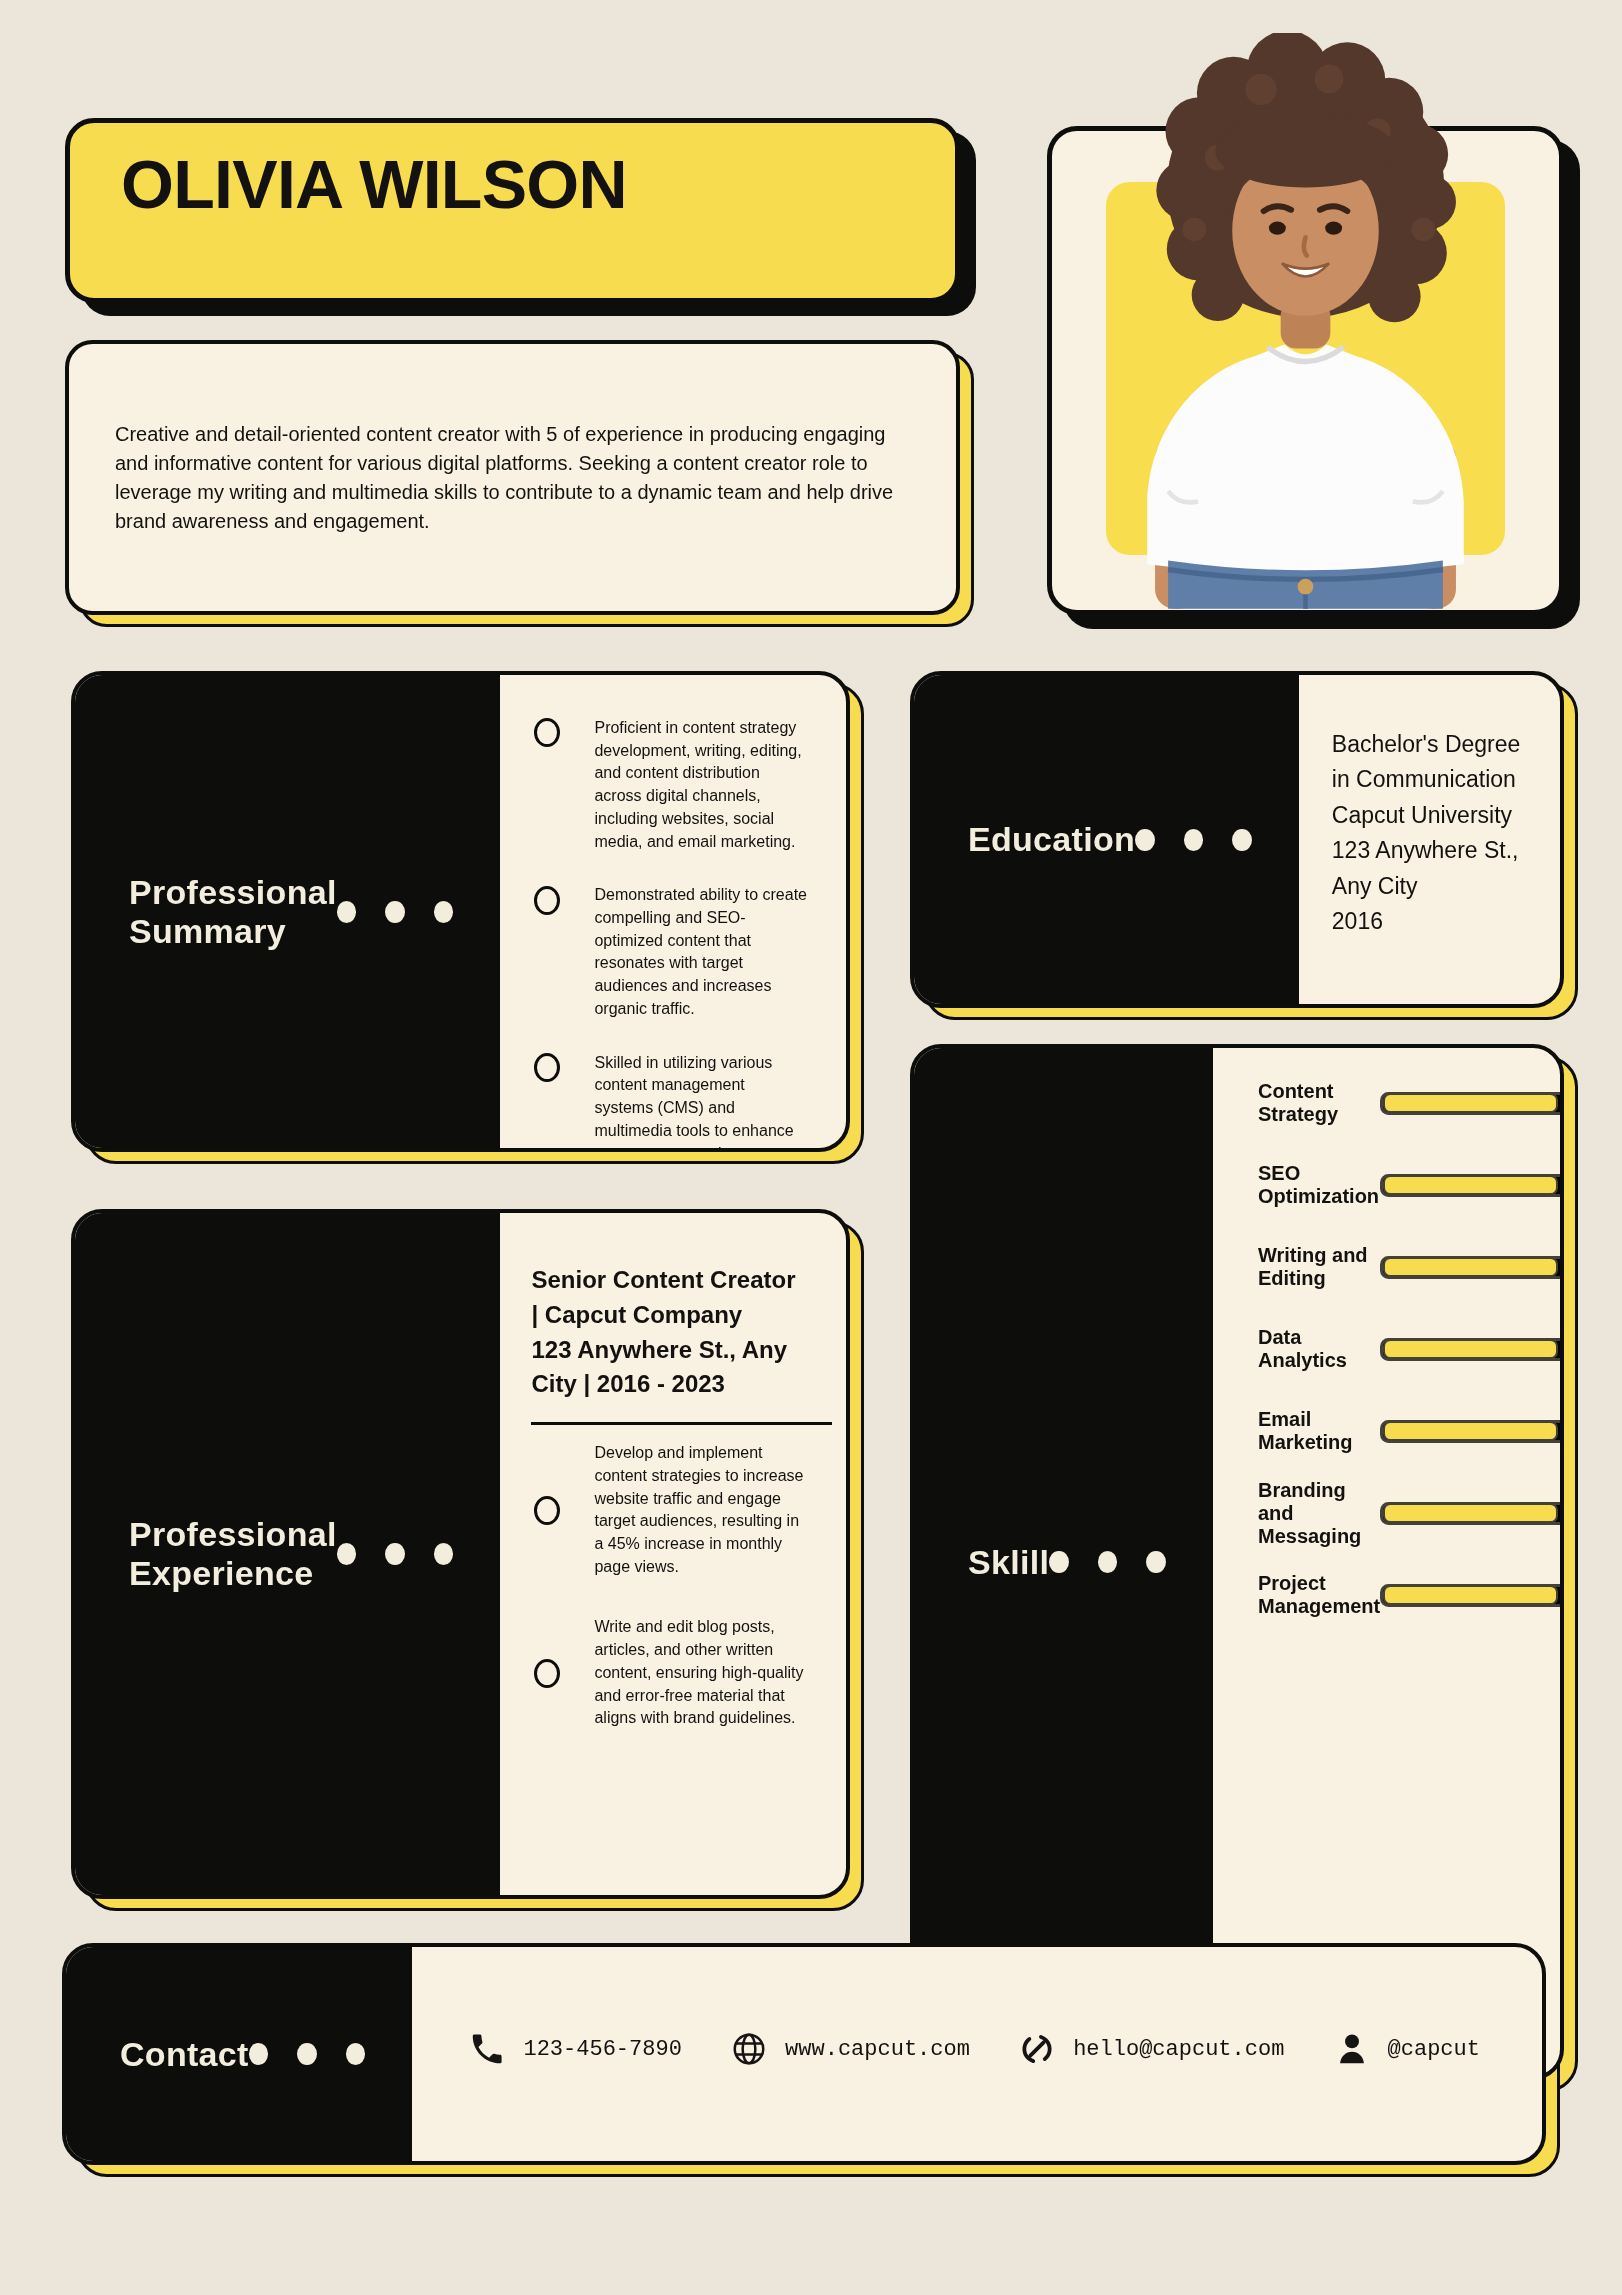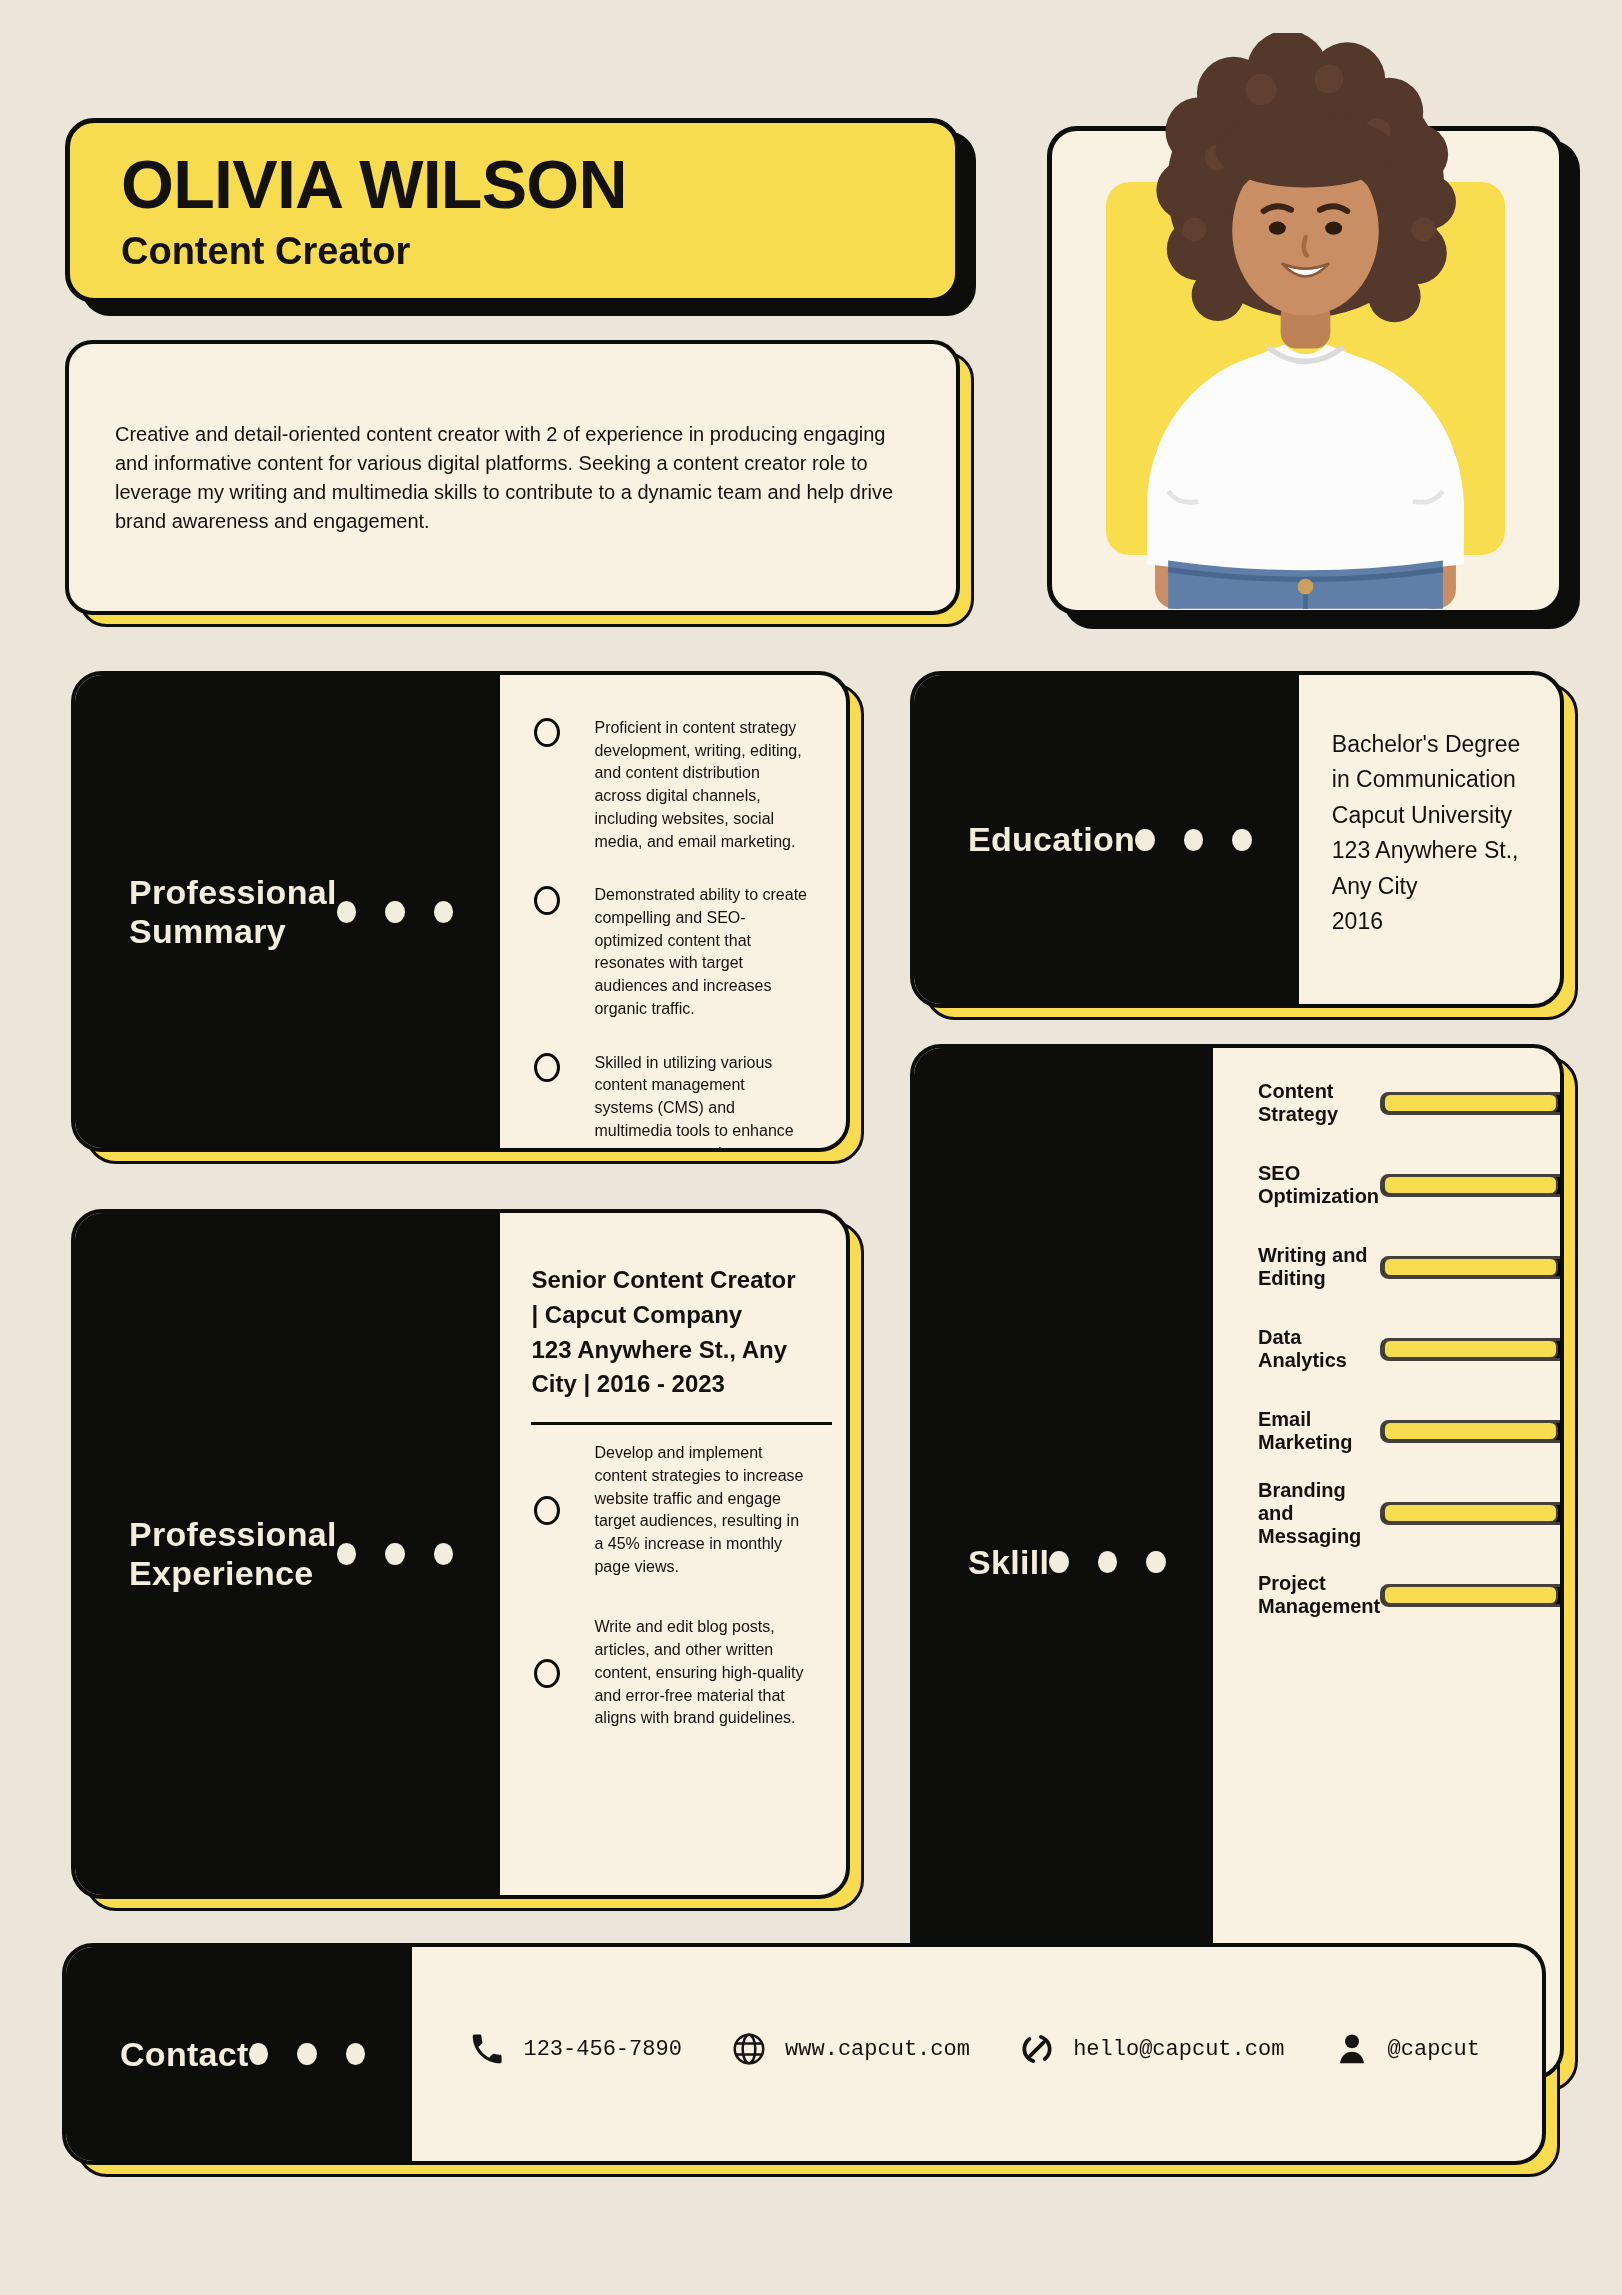--- a/index.html
+++ b/index.html
@@ -103,7 +103,6 @@
     <div class="shadow"></div>
     <div class="frame">
       <div class="name">OLIVIA WILSON</div>
-      <div class="role">Content Creator</div>
     </div>
   </div>
 

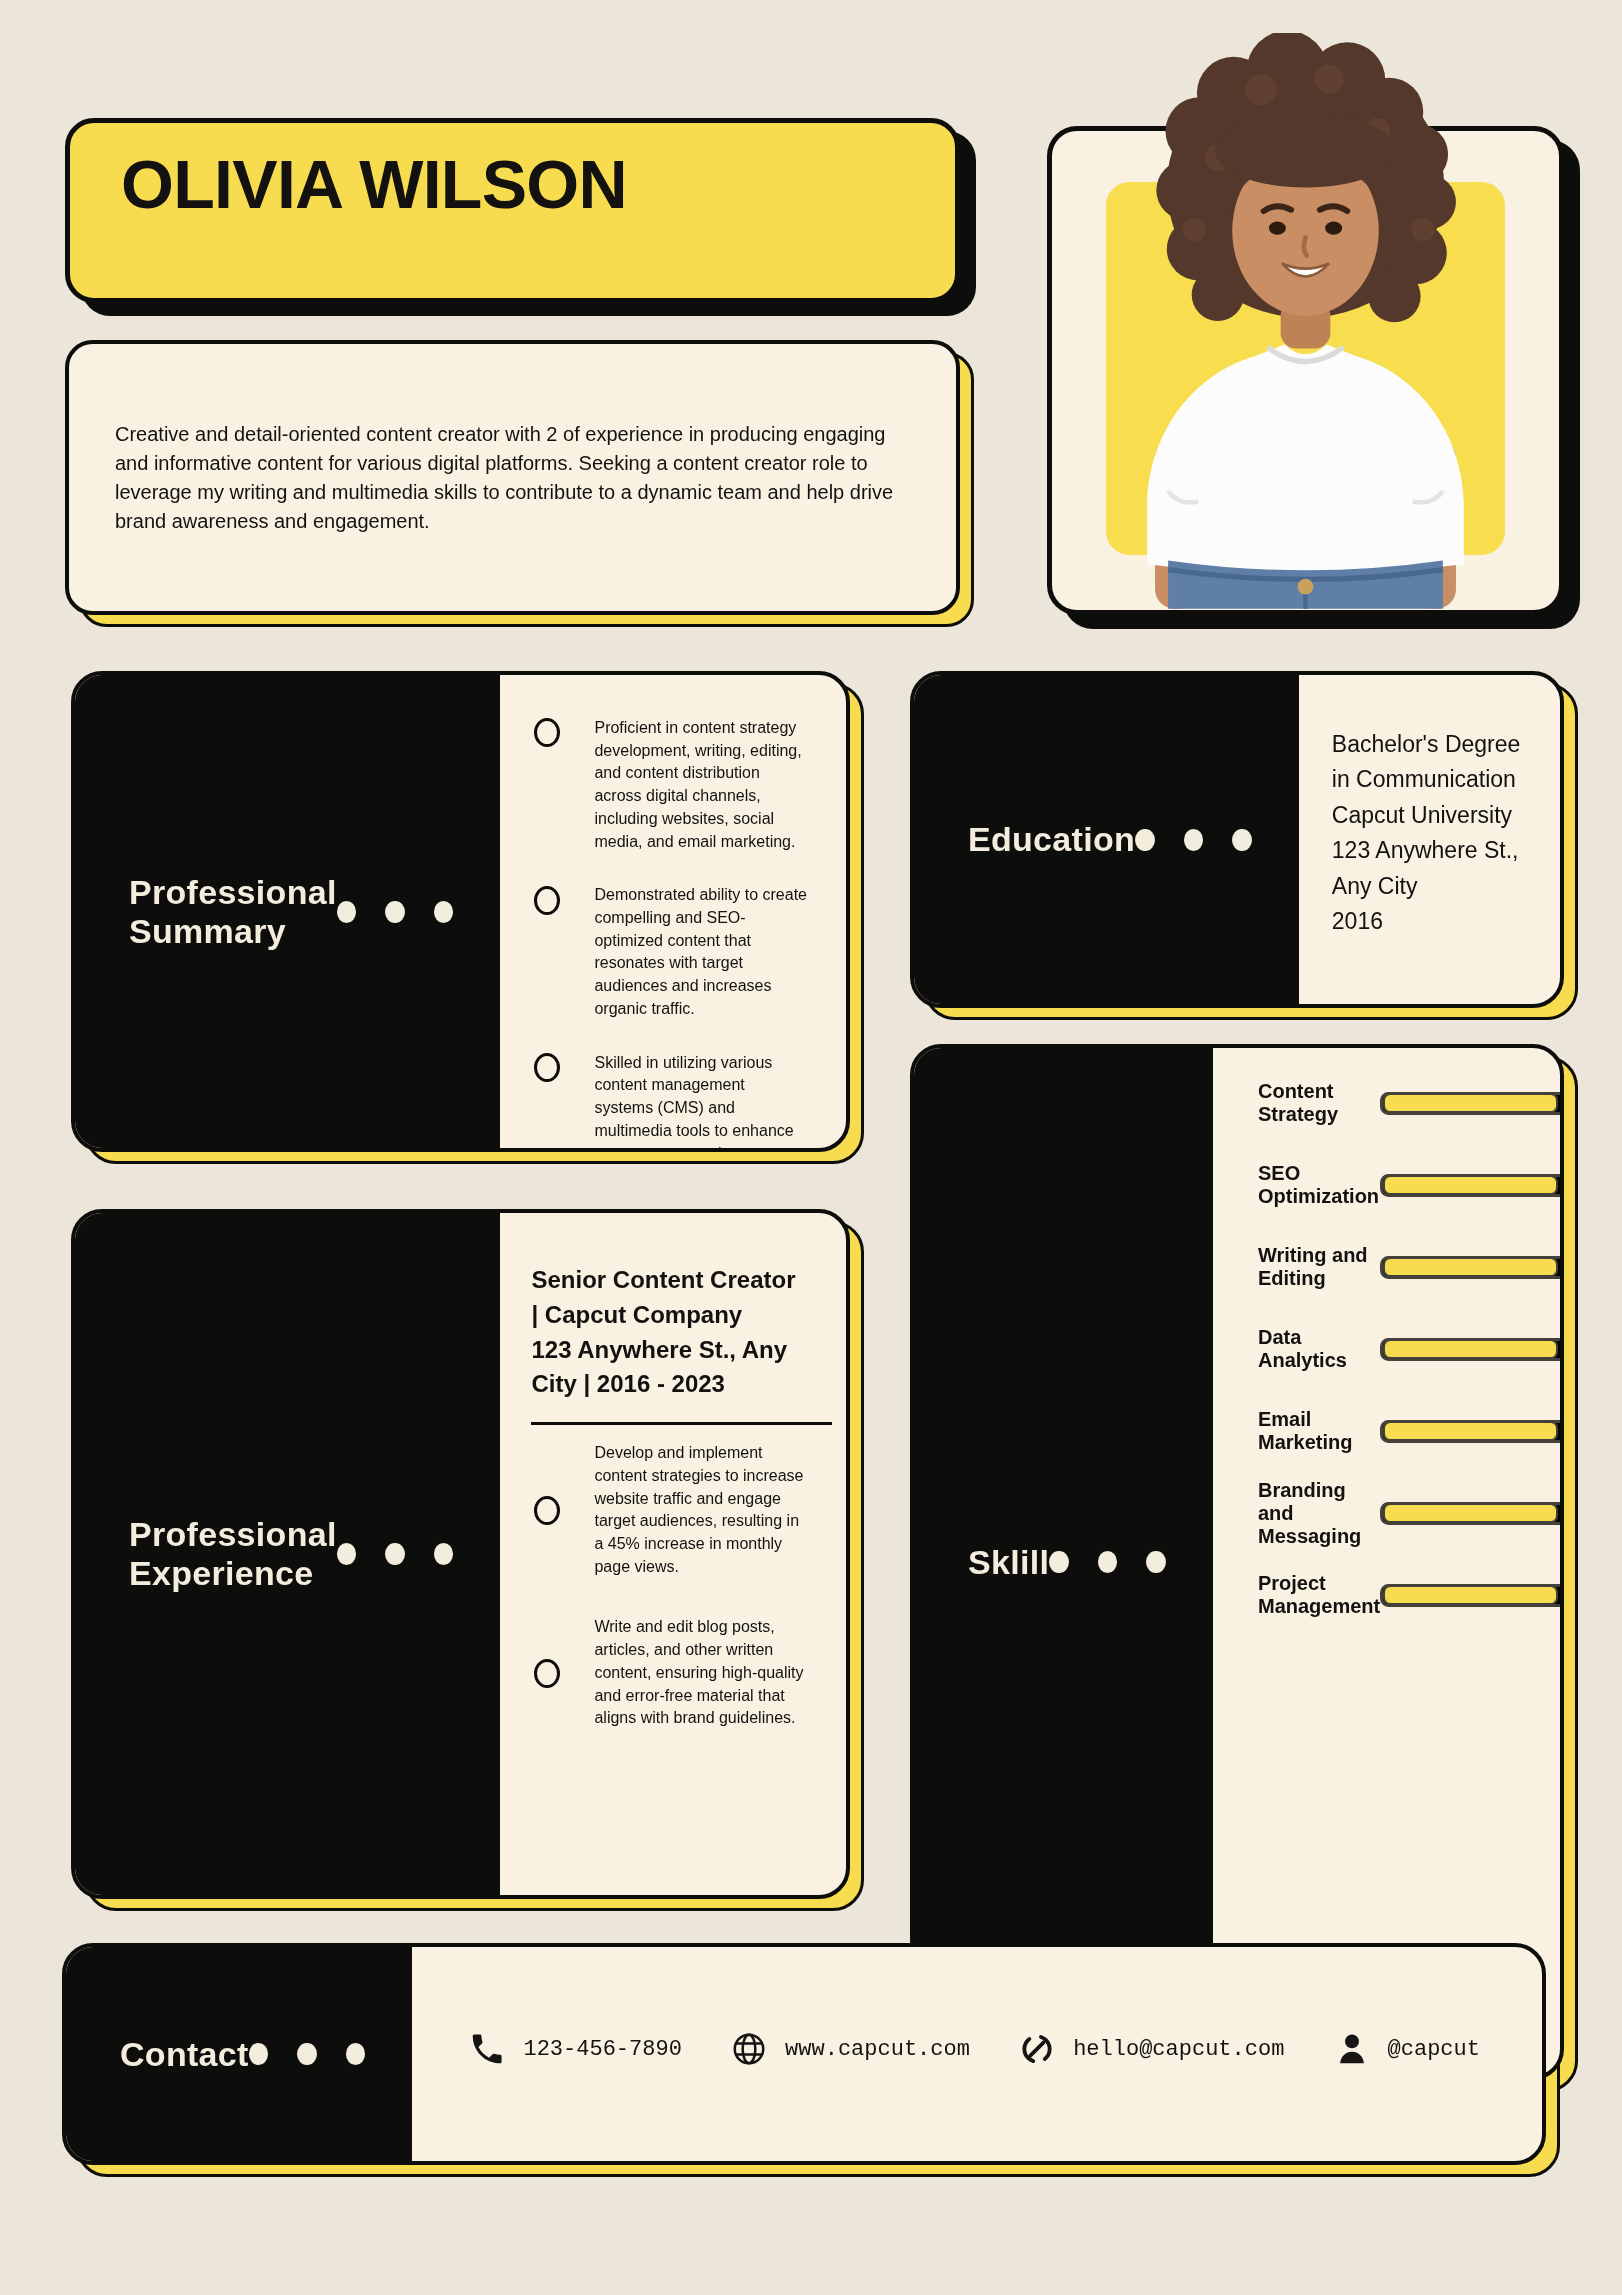--- a/index.html
+++ b/index.html
@@ -169,7 +169,7 @@
   <div class="intro-card">
     <div class="shadow"></div>
     <div class="frame">
-      <p>Creative and detail-oriented content creator with 2 of experience in producing engaging and informative content for various digital platforms. Seeking a content creator role to leverage my writing and multimedia skills to contribute to a dynamic team and help drive brand awareness and engagement.</p>
+      <p>Creative and detail-oriented content creator with 5 of experience in producing engaging and informative content for various digital platforms. Seeking a content creator role to leverage my writing and multimedia skills to contribute to a dynamic team and help drive brand awareness and engagement.</p>
     </div>
   </div>
 

